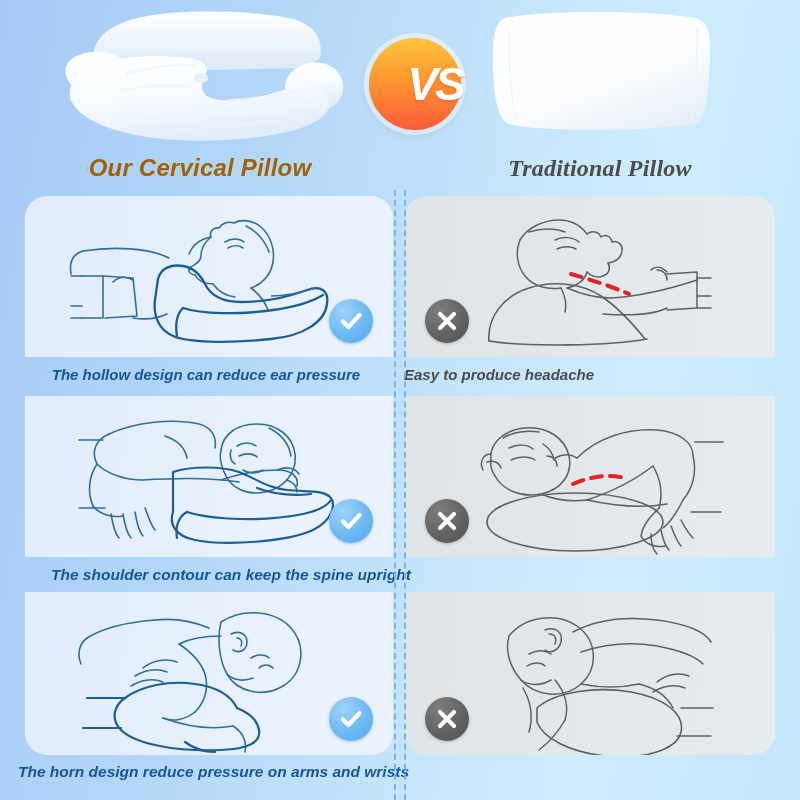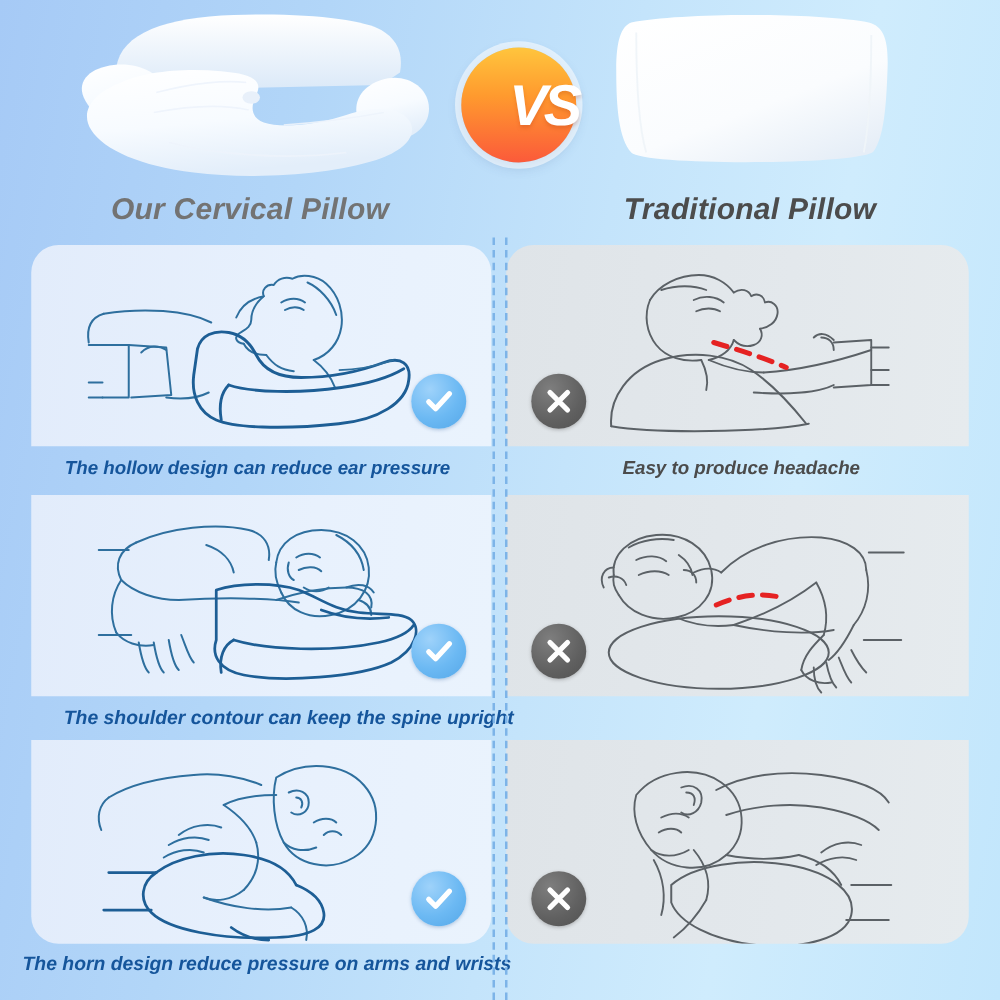--- a/index.html
+++ b/index.html
@@ -40,7 +40,7 @@
     font-weight: bold;
     letter-spacing: .2px;
   }
-  .hero-title.blue { color: #737373; }
+  .hero-title.blue { color: #a16207; }
   .hero-title.gray { color: #4c4c4c; }
 
   

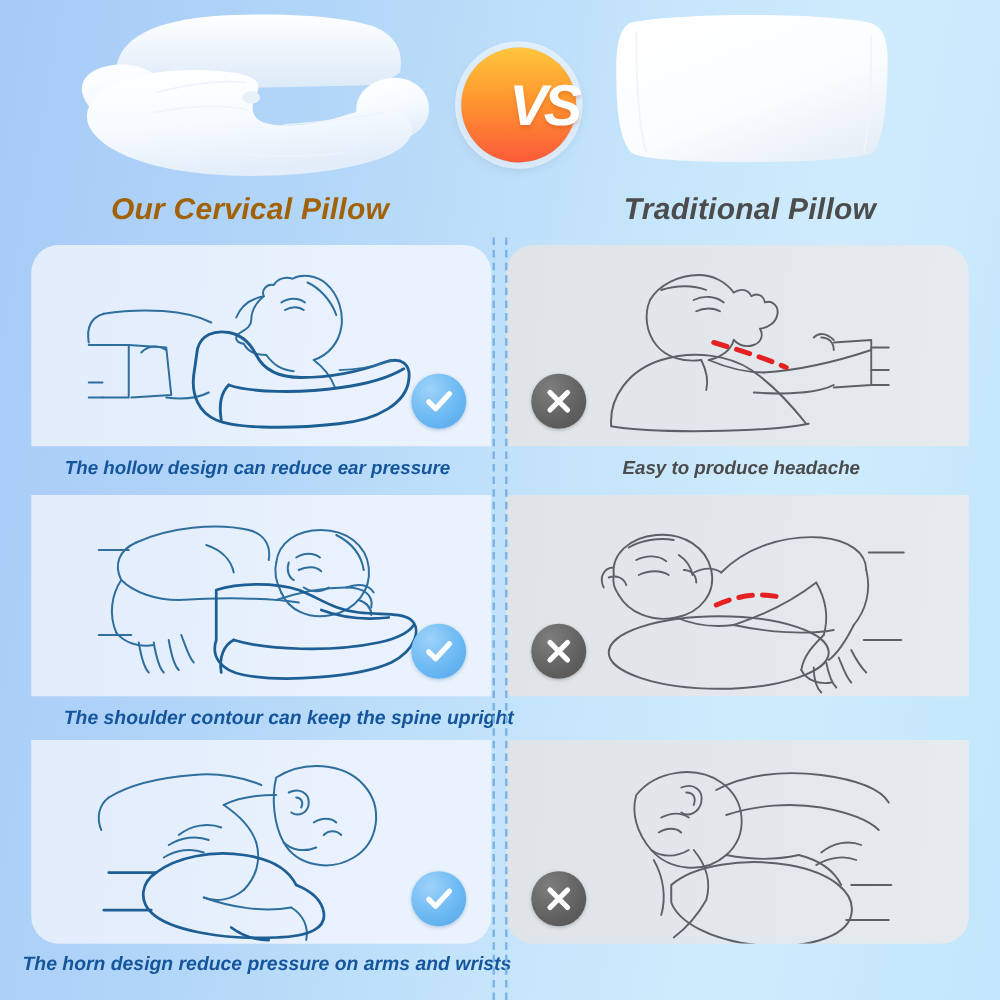--- a/index.html
+++ b/index.html
@@ -28,7 +28,7 @@
     height: 190px;
   }
   .hero-col.left  { left: 5px; }
-  .hero-col.right { left: 405px; }
+  .hero-col.right { left: 405px; font-family: Liberation Serif, serif; }
 
   .hero-title {
     position: absolute;

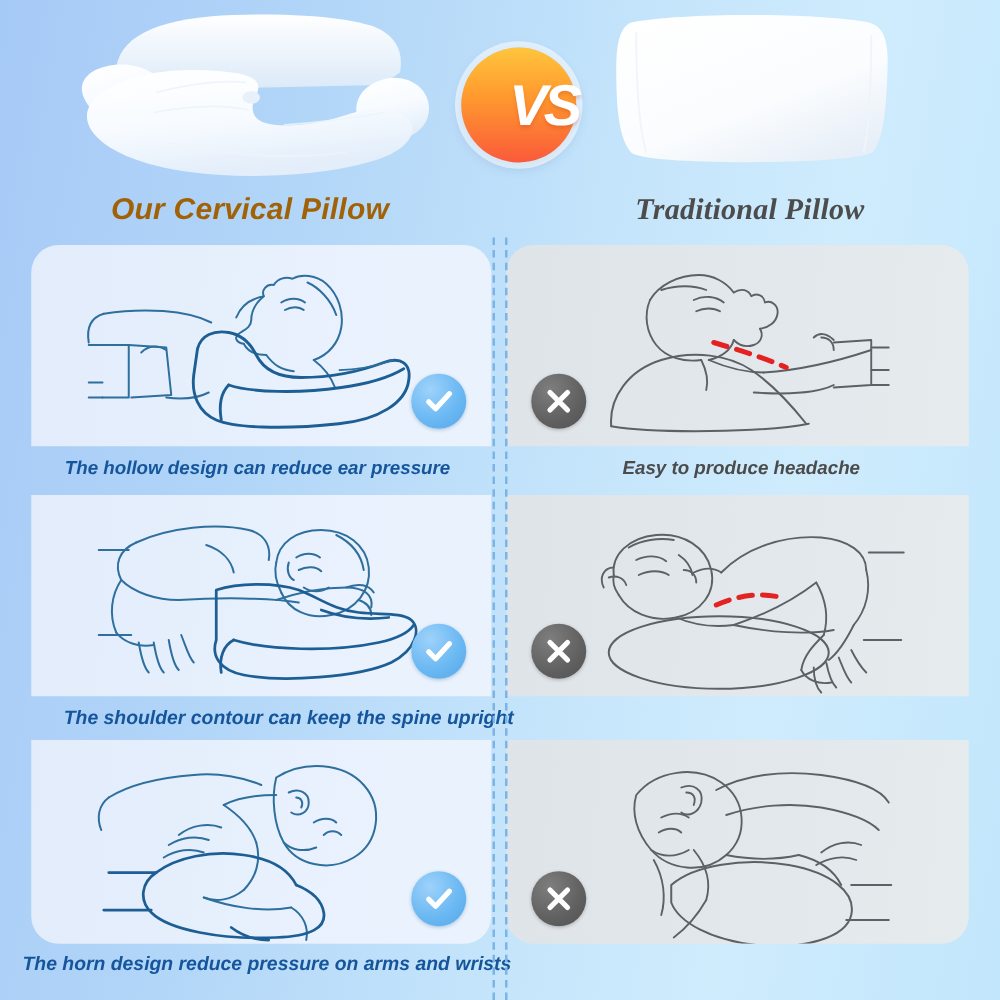--- a/index.html
+++ b/index.html
@@ -172,7 +172,7 @@
   .caption.right {
     left: 404px;
     width: 378px;
-    text-align: center;
+    text-align: left;
     color: #4b4b4b;
   }
   .caption.tight { font-size: 15.5px; }

